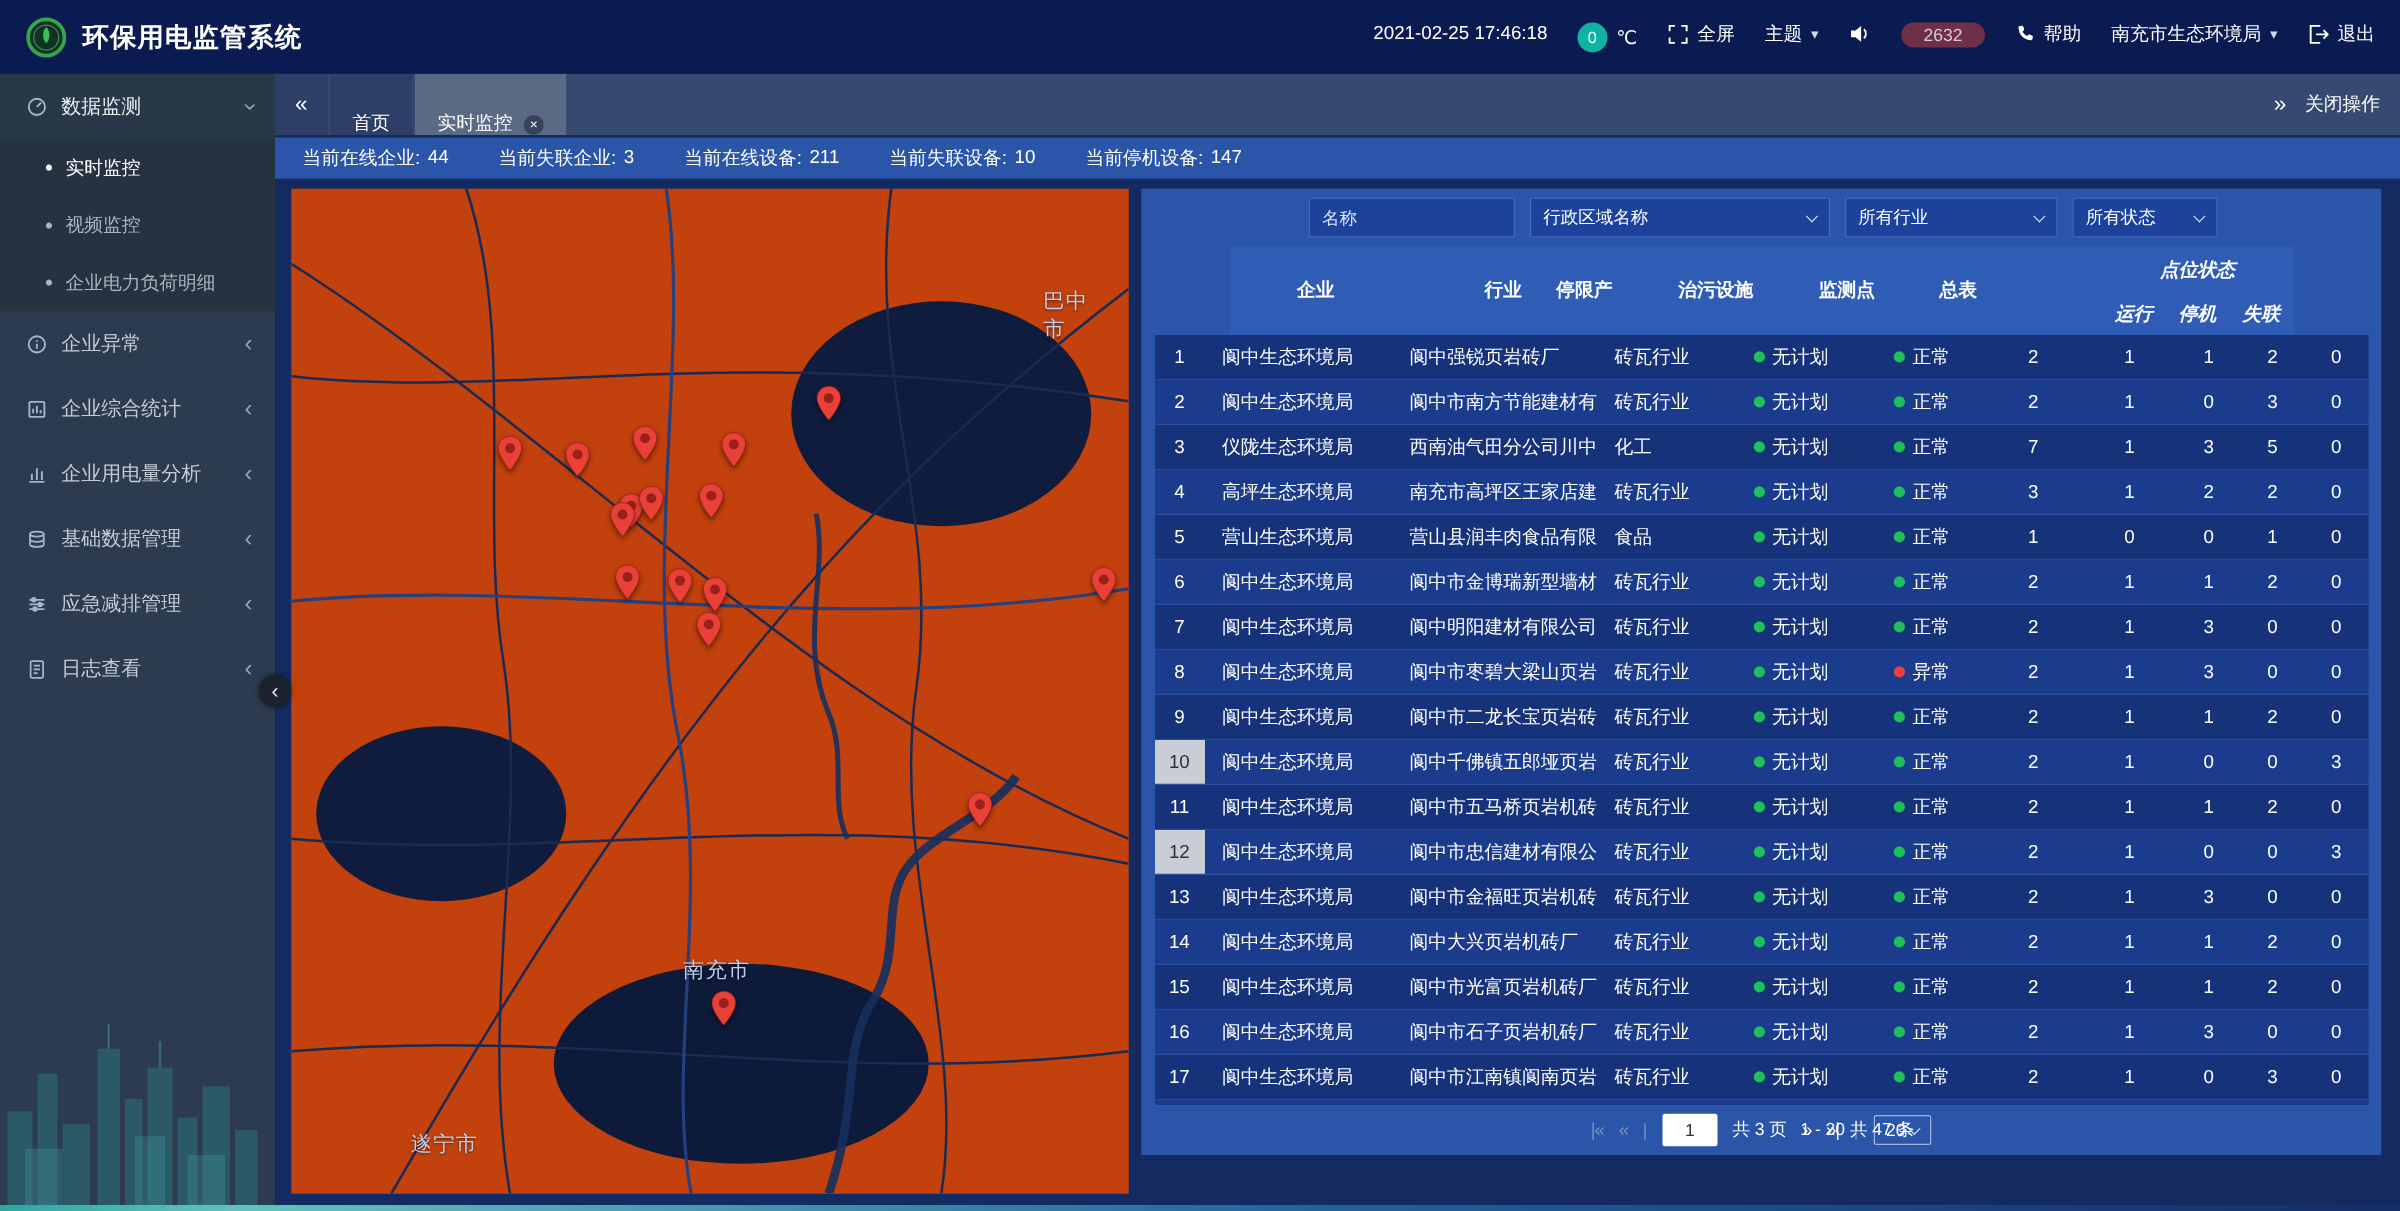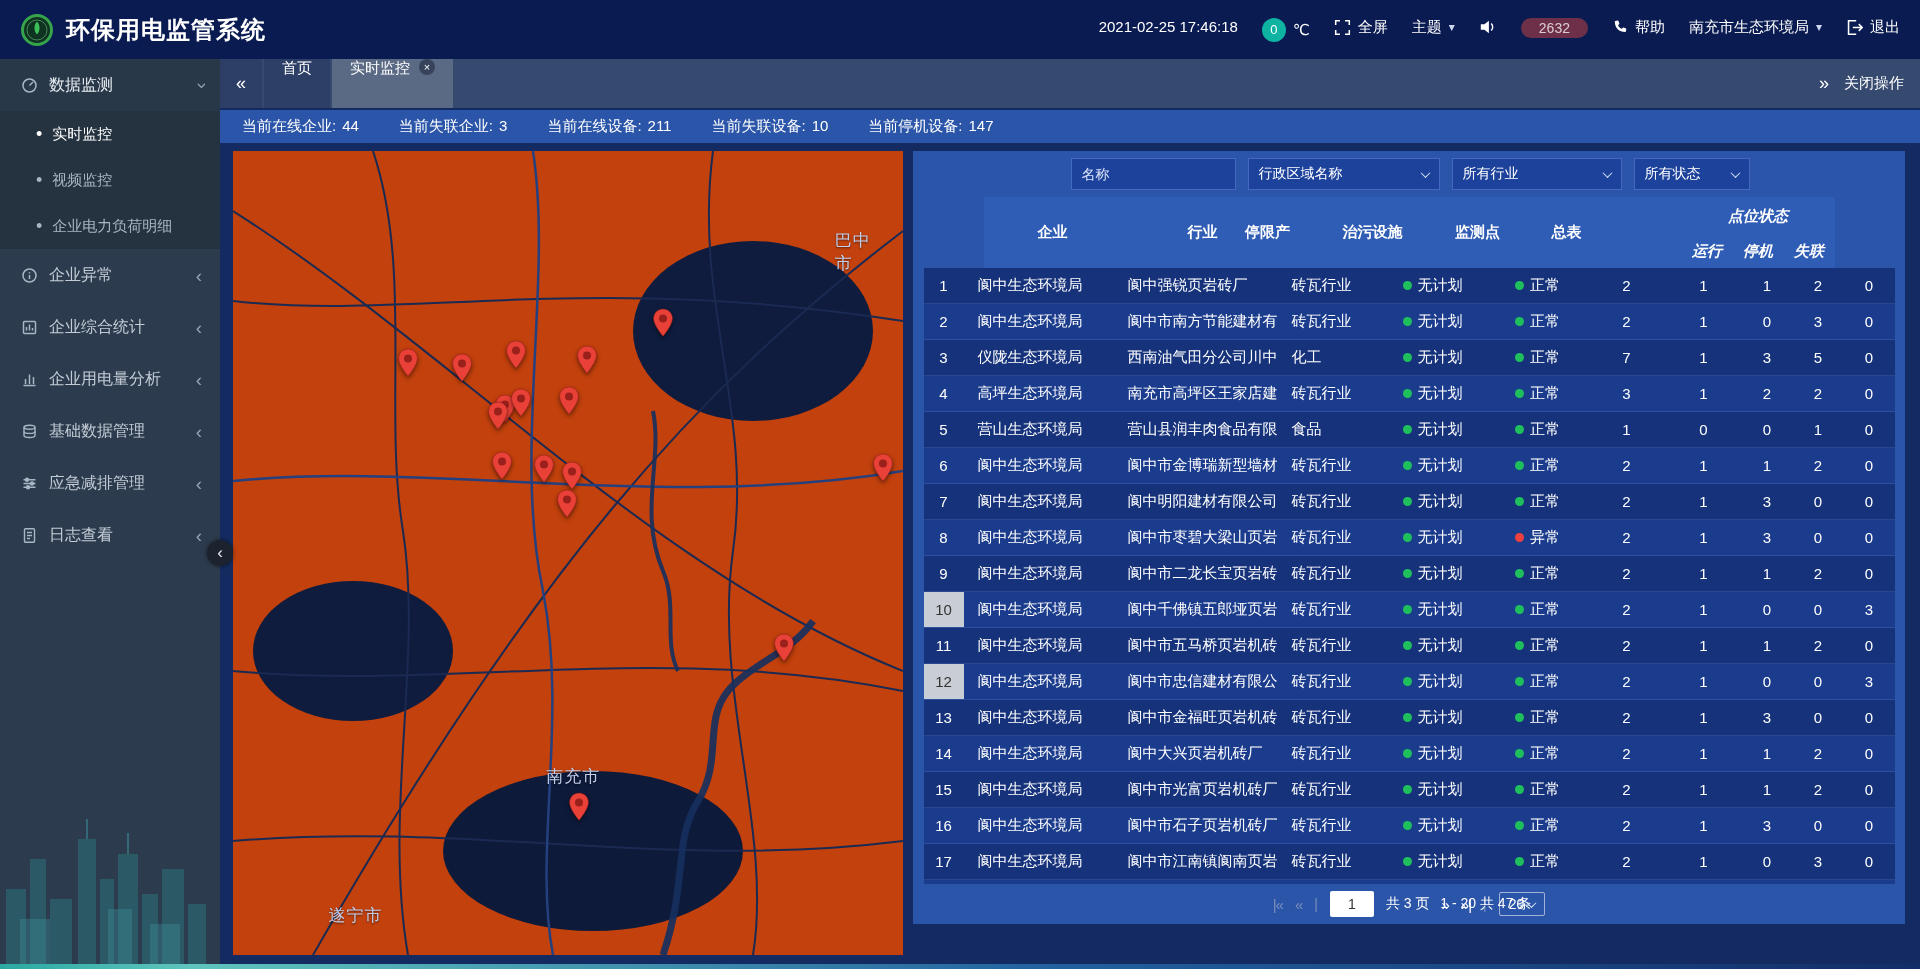--- a/index.html
+++ b/index.html
@@ -10,7 +10,7 @@
   
   .topbar { position:absolute; top:0; left:0; right:0; height:59px; background:#0a1b52; display:flex; align-items:center; padding:0 20px; color:#fff; z-index:30; }
   .brand { display:flex; align-items:center; gap:12px; }
-  .brand-title { font-size:24px; font-weight:bold; letter-spacing:1px; }
+  .brand-title { font-size:21px; font-weight:bold; letter-spacing:1px; }
   .top-right { margin-left:auto; display:flex; align-items:flex-start; gap:24px; font-size:15px; }
   .top-item { display:flex; align-items:center; gap:7px; cursor:default; white-space:nowrap; }
   .temp-badge { width:24px; height:24px; border-radius:50%; background:#0fb3a2; display:flex; align-items:center; justify-content:center; font-size:13px; color:#fff; }

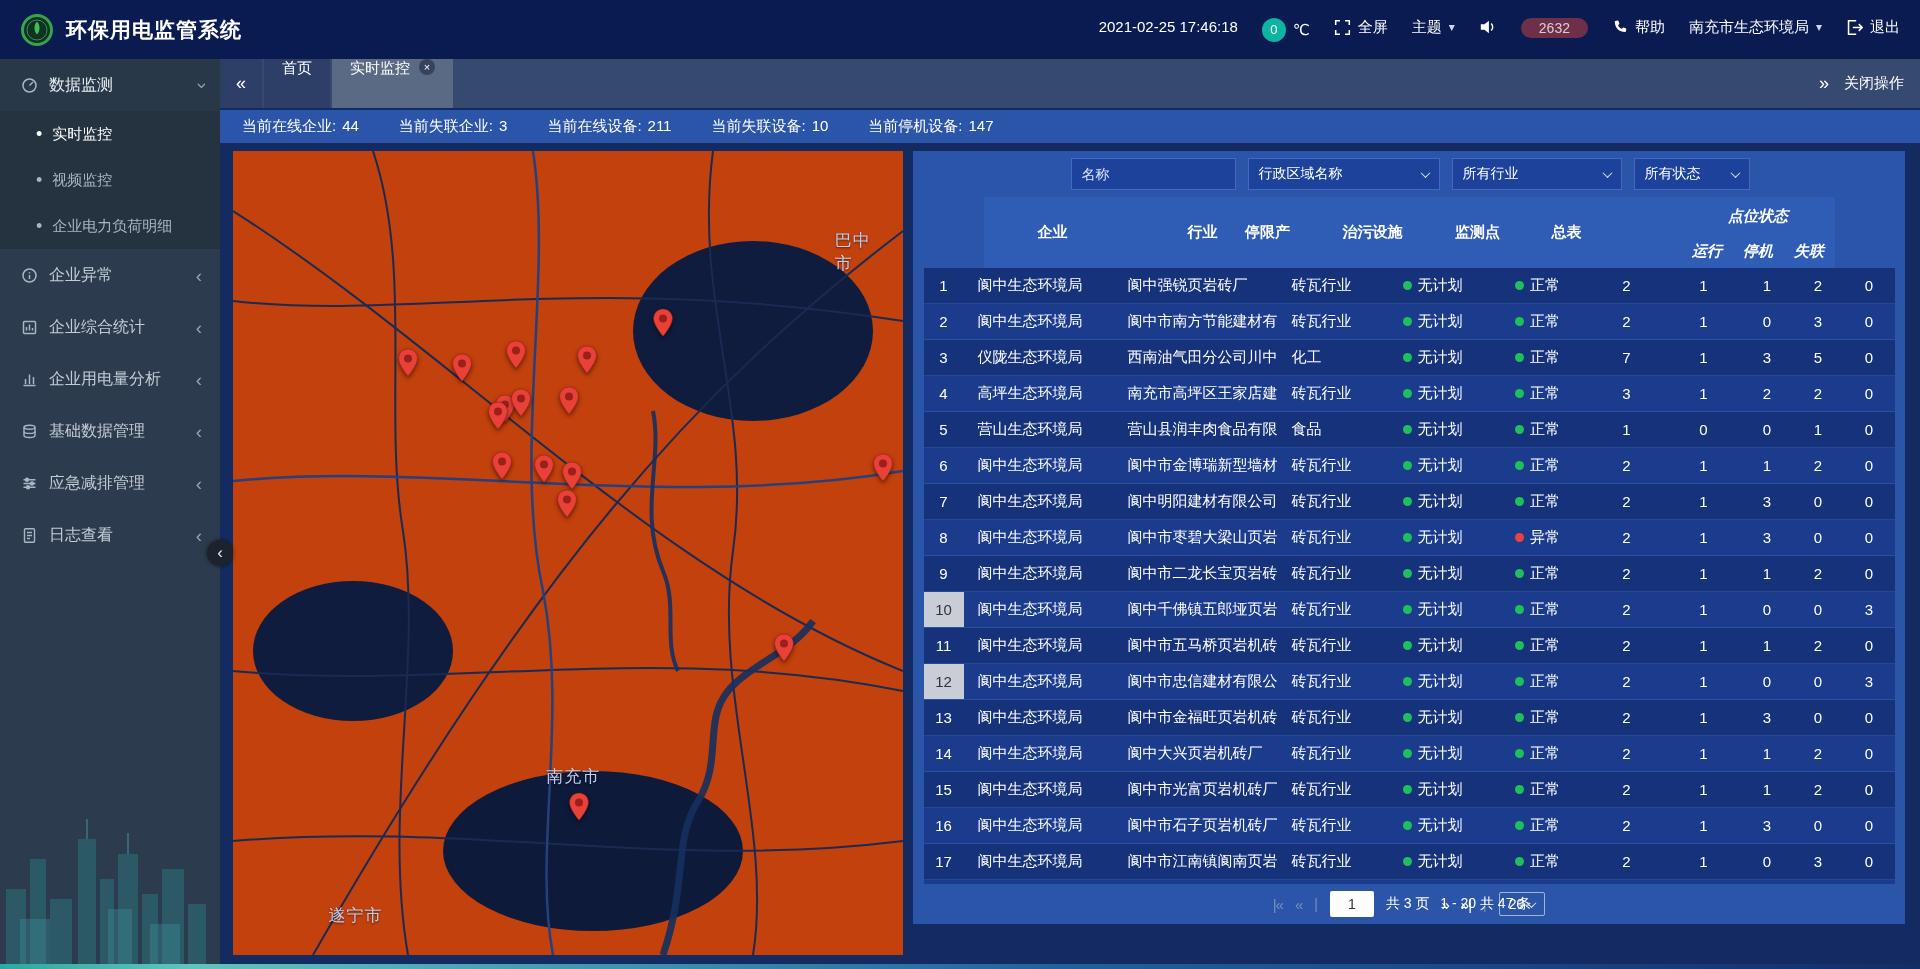--- a/index.html
+++ b/index.html
@@ -34,7 +34,7 @@
   .main { position:absolute; top:59px; left:220px; right:0; bottom:0; display:flex; flex-direction:column; }
   .tabbar { height:49px; background:#36496f; display:flex; align-items:stretch; color:#fff; }
   .tab-scroll { width:42px; display:flex; align-items:center; justify-content:center; background:#2d3f66; font-size:18px; cursor:pointer; margin-right:2px; }
-  .tab { display:flex; align-items:flex-start; gap:9px; padding:0 18px; font-size:15px; background:#2d3f66; margin-right:2px; cursor:pointer; }
+  .tab { display:flex; align-items:flex-end; gap:9px; padding:0 18px; font-size:15px; background:#2d3f66; margin-right:2px; cursor:pointer; }
   .tab.active { background:#5a6a84; }
   .tab-close { width:16px; height:16px; border-radius:50%; background:rgba(10,20,40,.45); display:flex; align-items:center; justify-content:center; font-size:11px; color:#fff; }
   .tabbar-right { margin-left:auto; display:flex; align-items:center; gap:16px; padding-right:16px; font-size:15px; }

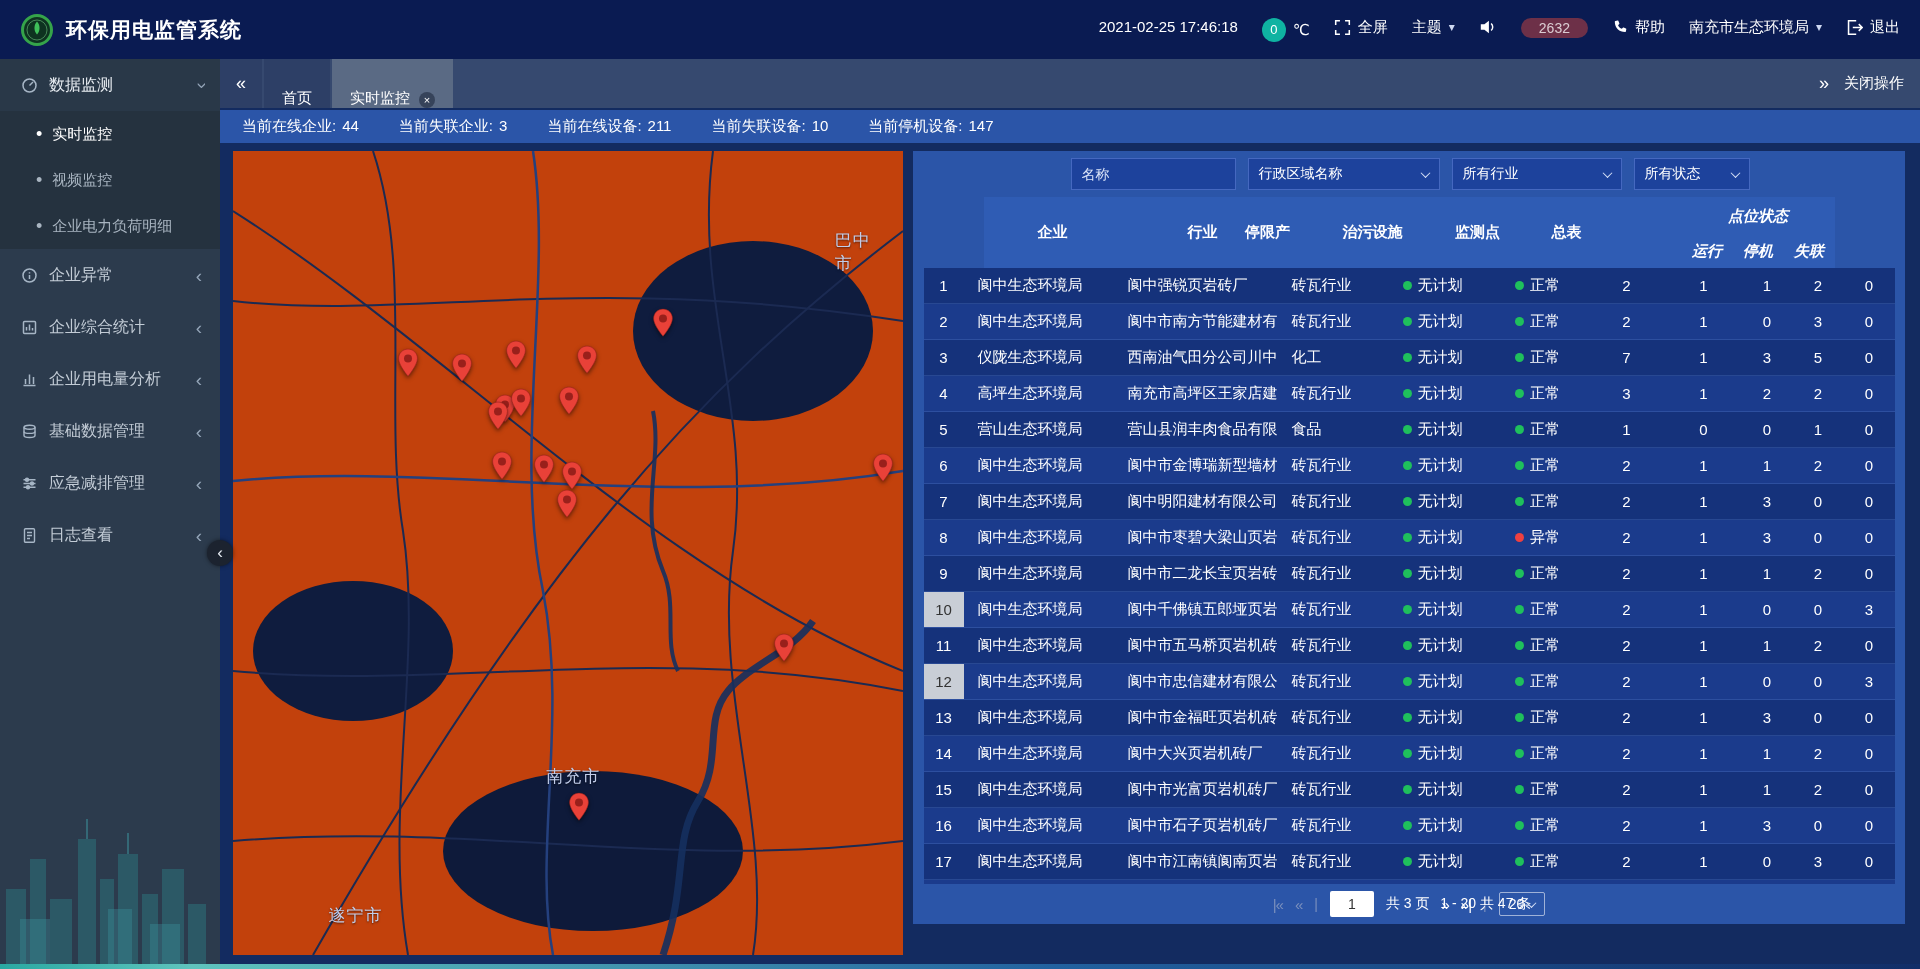--- a/index.html
+++ b/index.html
@@ -59,7 +59,7 @@
   .f-input::placeholder { color:#dbe4f8; opacity:1; }
   .f-select { display:flex; align-items:center; padding:0 10px; cursor:pointer; border:1px solid #4568c0; }
   .sel-chevron { width:7px; height:7px; border-right:1.6px solid #d7e2f8; border-bottom:1.6px solid #d7e2f8; transform:rotate(45deg) translate(-1px,-1px); margin-left:auto; }
-  .w-region { width:192px; } .w-industry { width:170px; } .w-status { width:116px; }
+  .w-region { width:240px; } .w-industry { width:170px; } .w-status { width:116px; }
 
   :root { --cols:40px 150px 1fr 100px 110px 100px 78px 76px 51px 51px 51px; }
   .thead { display:grid; grid-template-columns:var(--cols); grid-template-rows:38px 33px; background:#2f5cb4; color:#fff; font-size:15px; font-weight:600; flex:none; }

